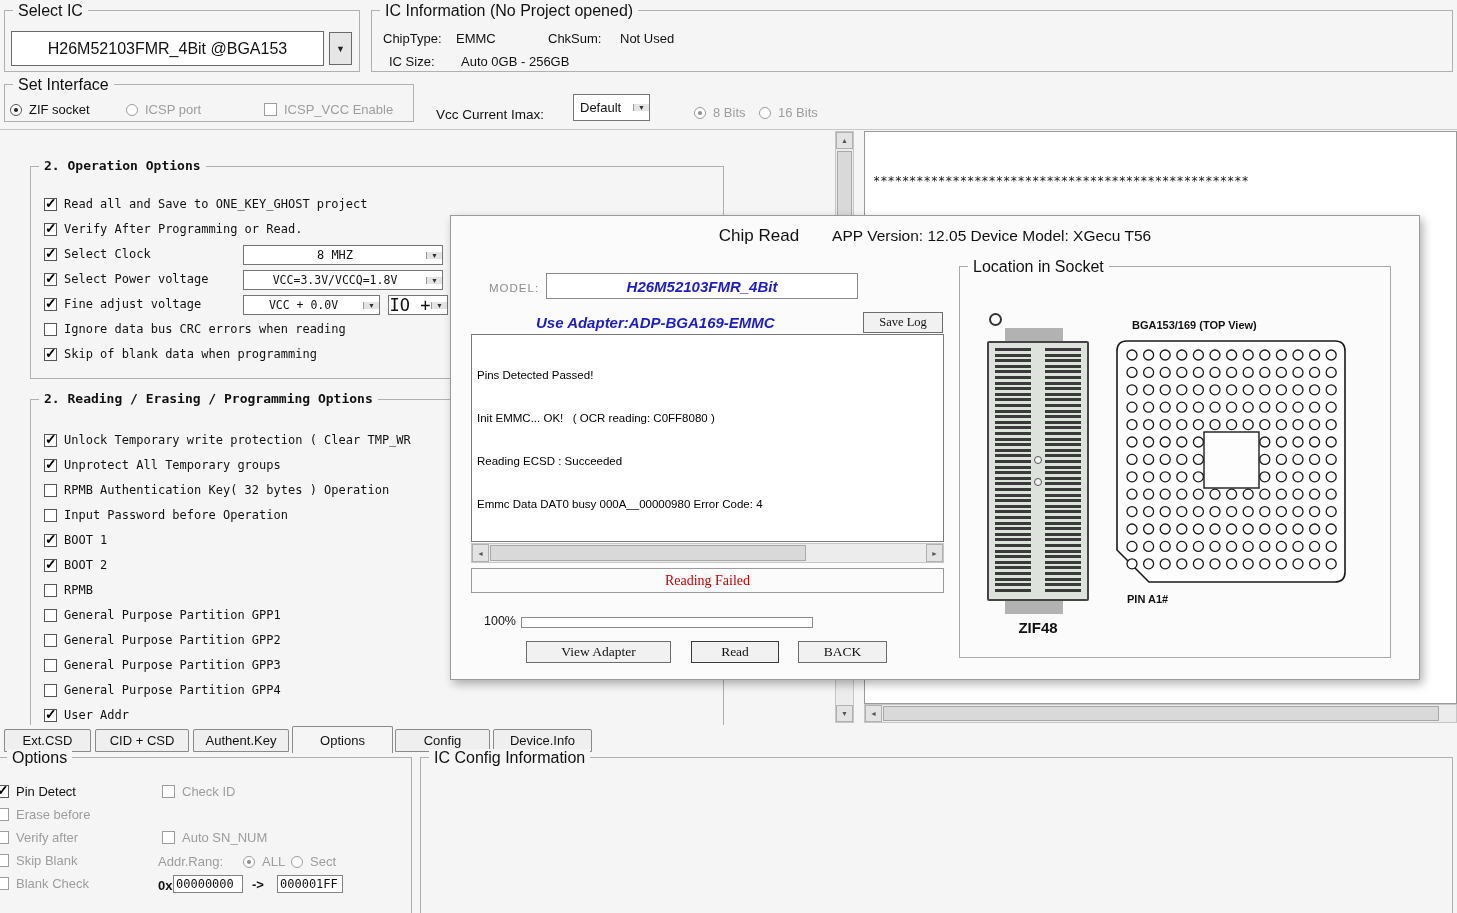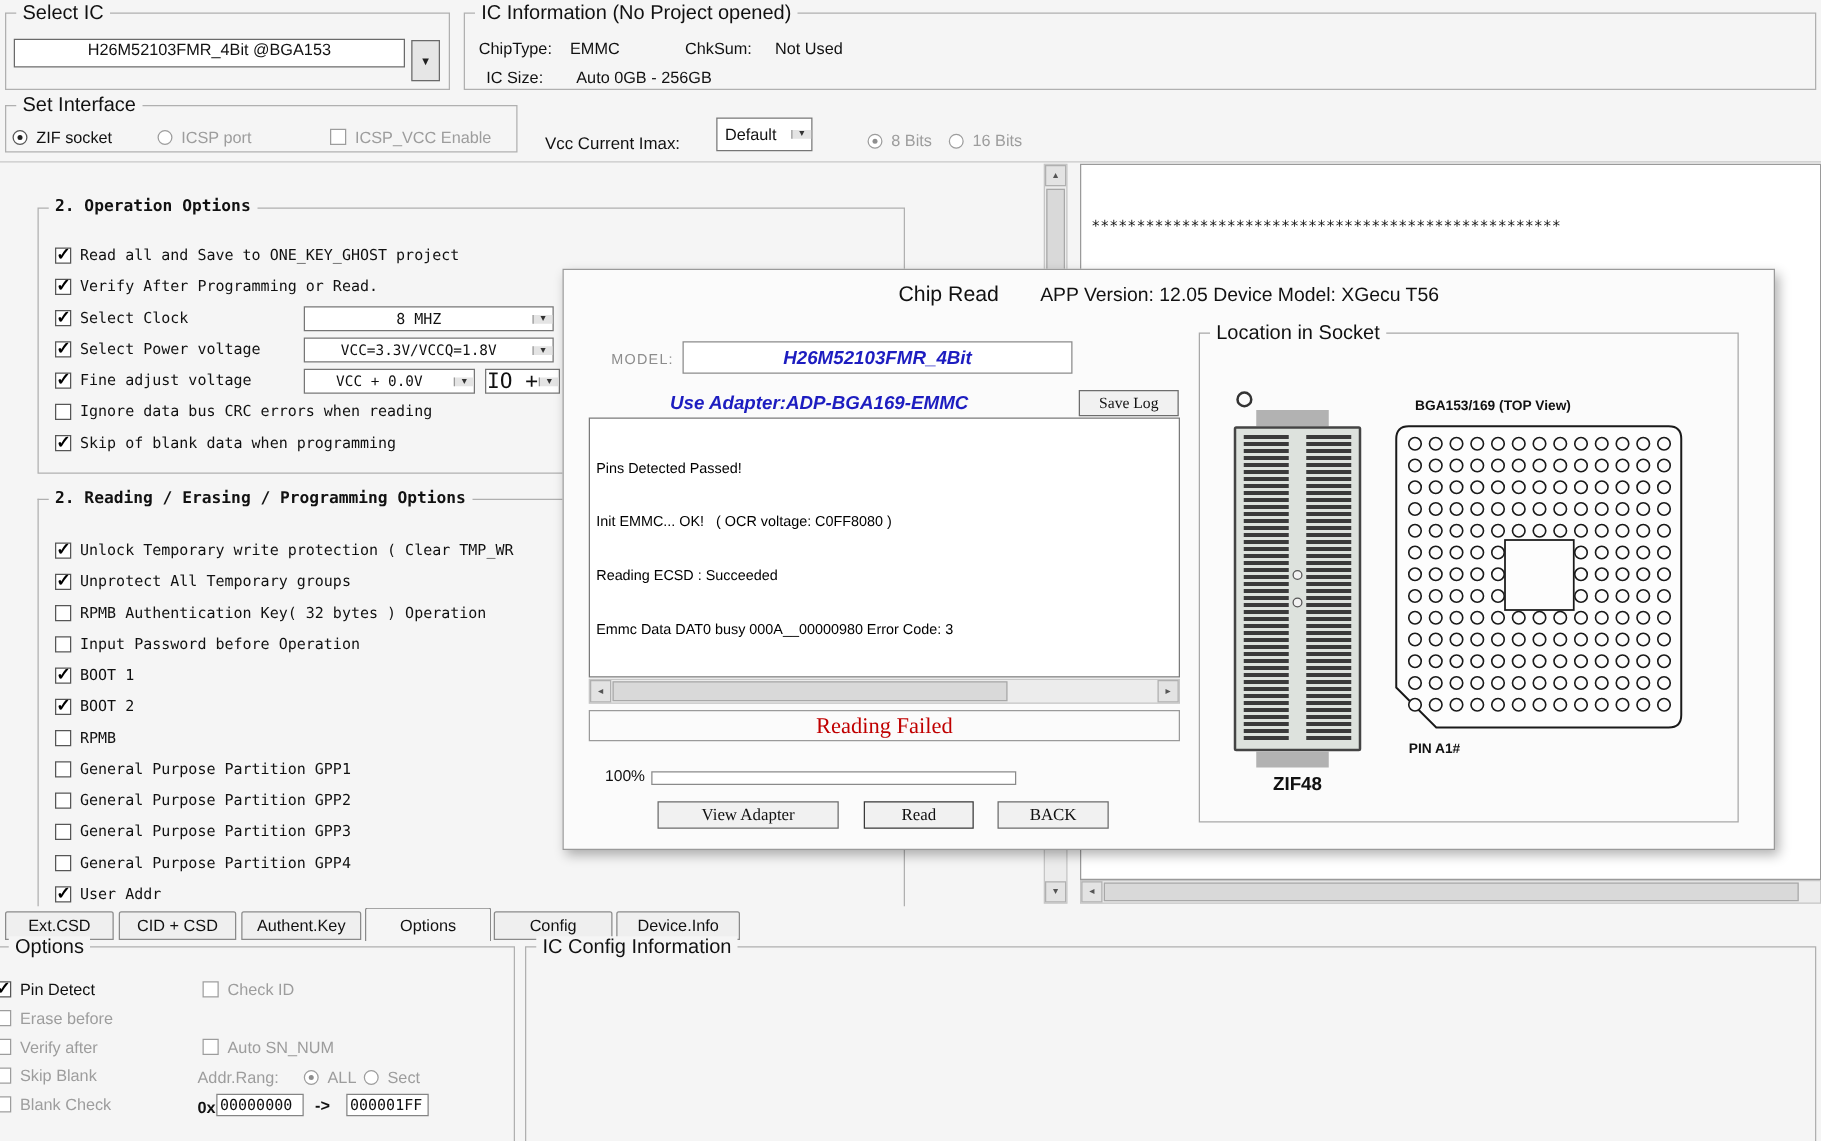--- a/index.html
+++ b/index.html
@@ -51,7 +51,7 @@
   <div class="grp" style="left:4px;top:10px;width:356px;height:62px">
     <span class="legend">Select IC</span>
   </div>
-  <div class="abs" style="left:11px;top:31px;width:313px;height:23px;background:#fff;border:1px solid #6a6a6a;display:flex;justify-content:center;font-size:13px">
+  <div class="abs" style="left:11px;top:31px;width:313px;height:35px;background:#fff;border:1px solid #6a6a6a;display:flex;align-items:center;justify-content:center;font-size:16px">
     <span>H26M52103FMR_4Bit @BGA153</span>
   </div>
   <div class="abs" style="left:329px;top:32px;width:23px;height:33px;background:#e6e6e6;border:1px solid #6a6a6a;display:flex;align-items:center;justify-content:center;font-size:9px;color:#222">

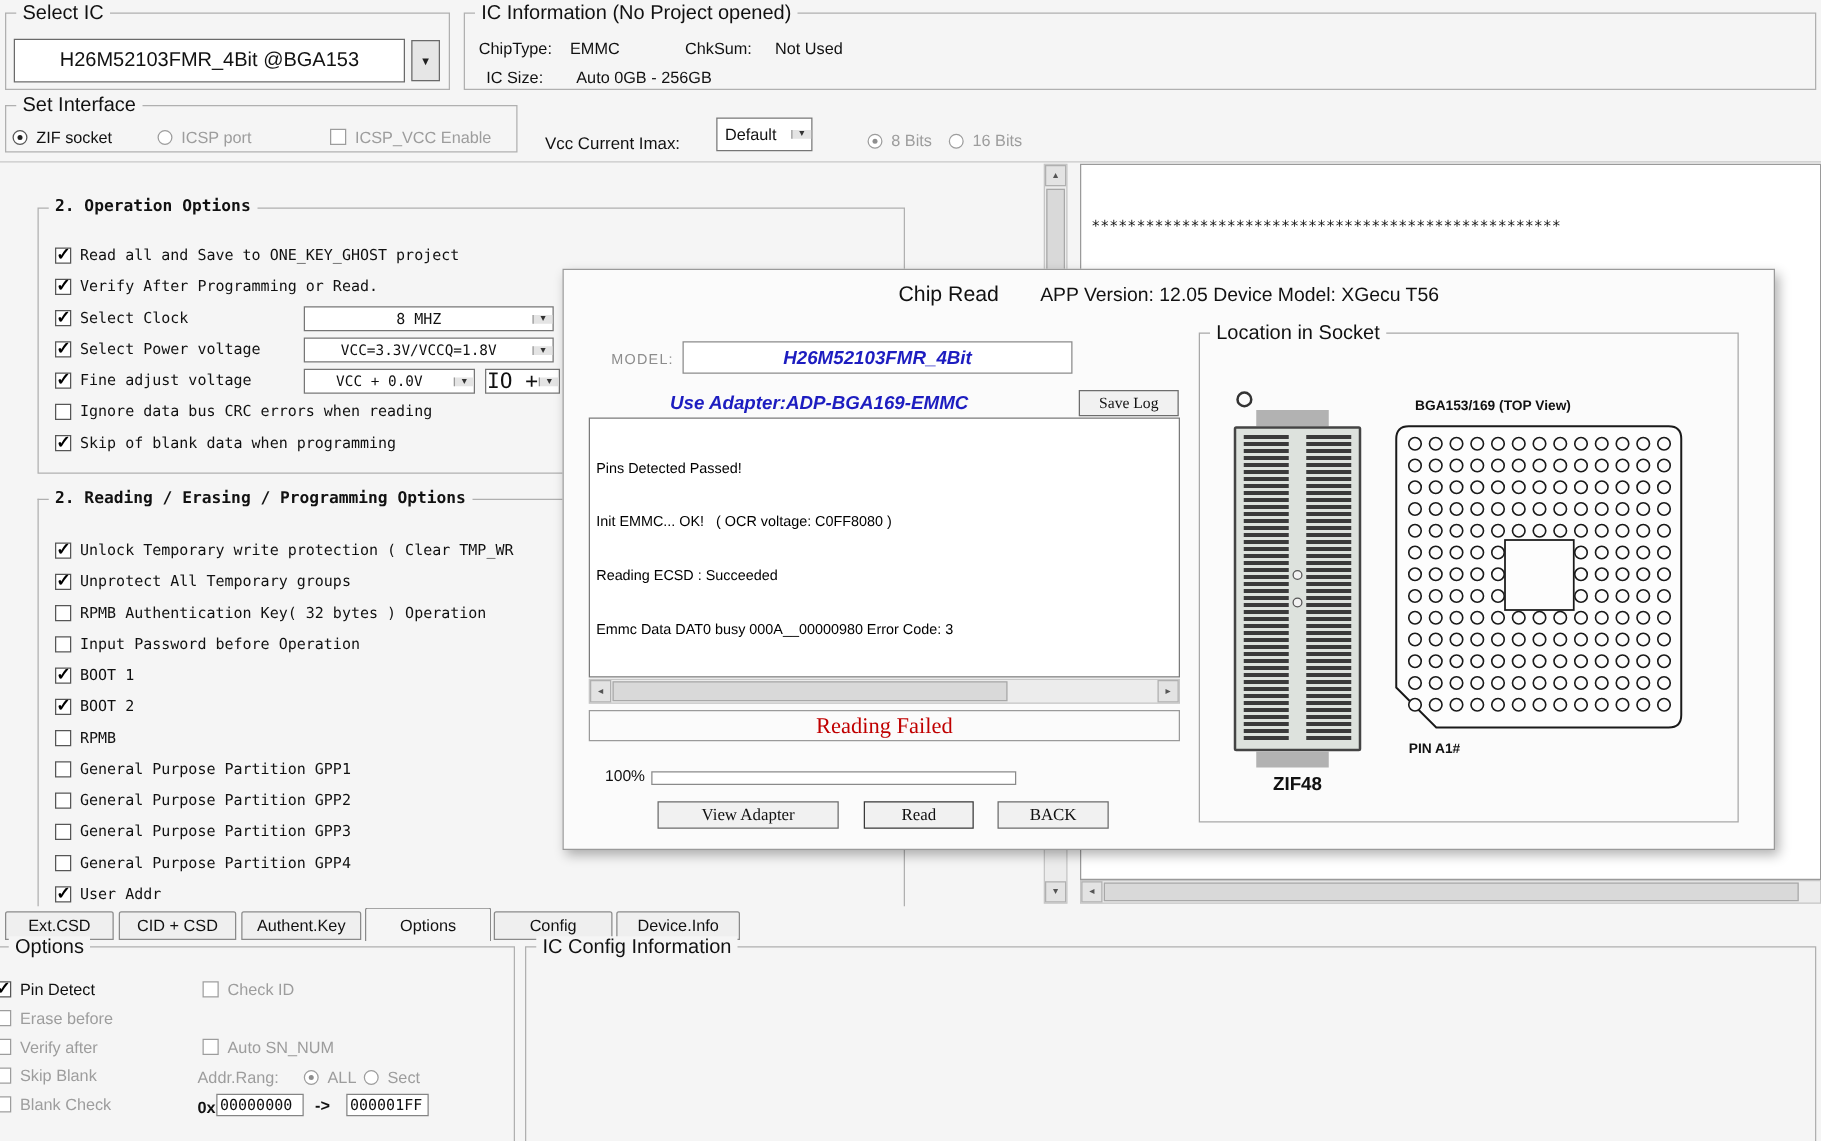--- a/index.html
+++ b/index.html
@@ -307,7 +307,7 @@
 
     <div id="dlg-log">
       <div>Pins Detected Passed!</div>
-      <div>Init EMMC... OK!   ( OCR voltage: C0FF8080 )</div>
+      <div>Init EMMC... OK!   ( OCR reading: C0FF8080 )</div>
       <div>Reading ECSD : Succeeded</div>
       <div>Emmc Data DAT0 busy 000A__00000980 Error Code: 3</div>
       <div>Switch to USER AREA Error!</div>

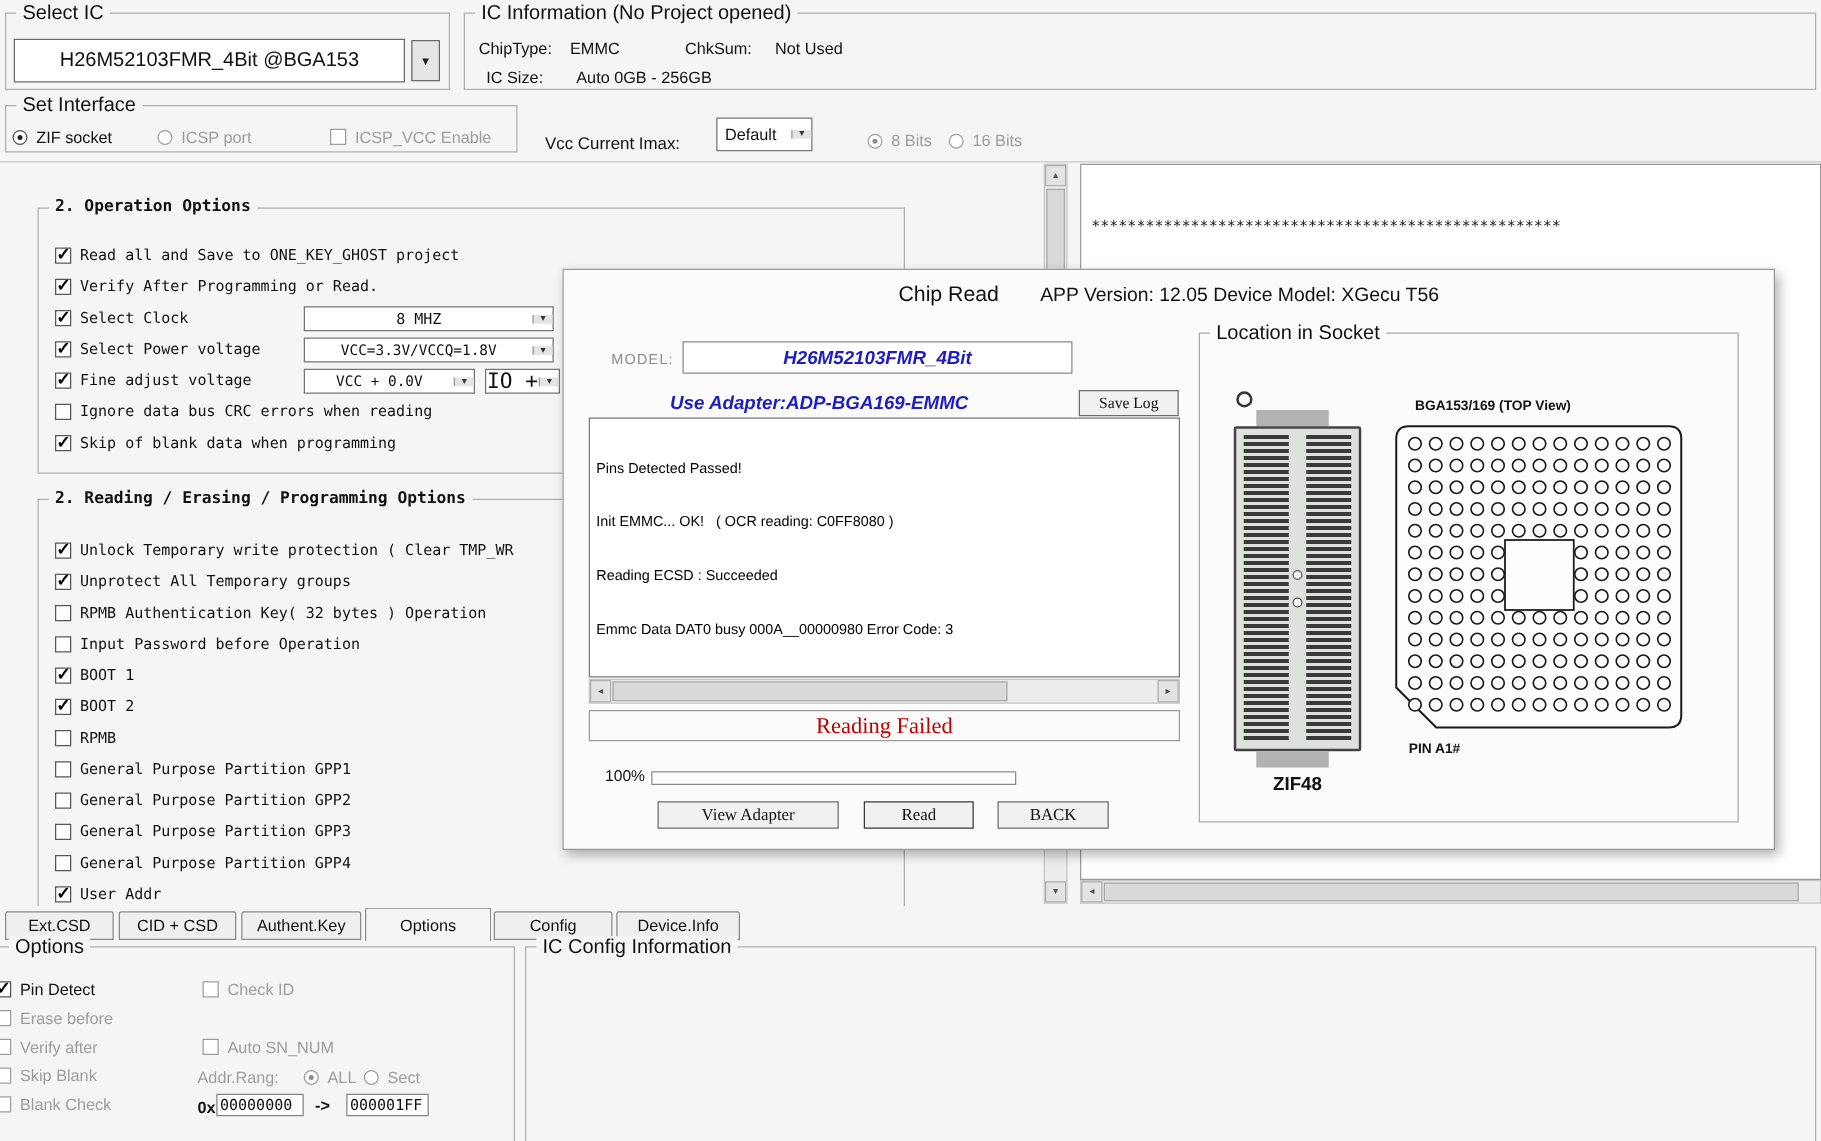--- a/index.html
+++ b/index.html
@@ -309,7 +309,7 @@
       <div>Pins Detected Passed!</div>
       <div>Init EMMC... OK!   ( OCR reading: C0FF8080 )</div>
       <div>Reading ECSD : Succeeded</div>
-      <div>Emmc Data DAT0 busy 000A__00000980 Error Code: 3</div>
+      <div>Emmc Data DAT0 busy 000A__00000980 Error Code: 4</div>
       <div>Switch to USER AREA Error!</div>
       
     </div>

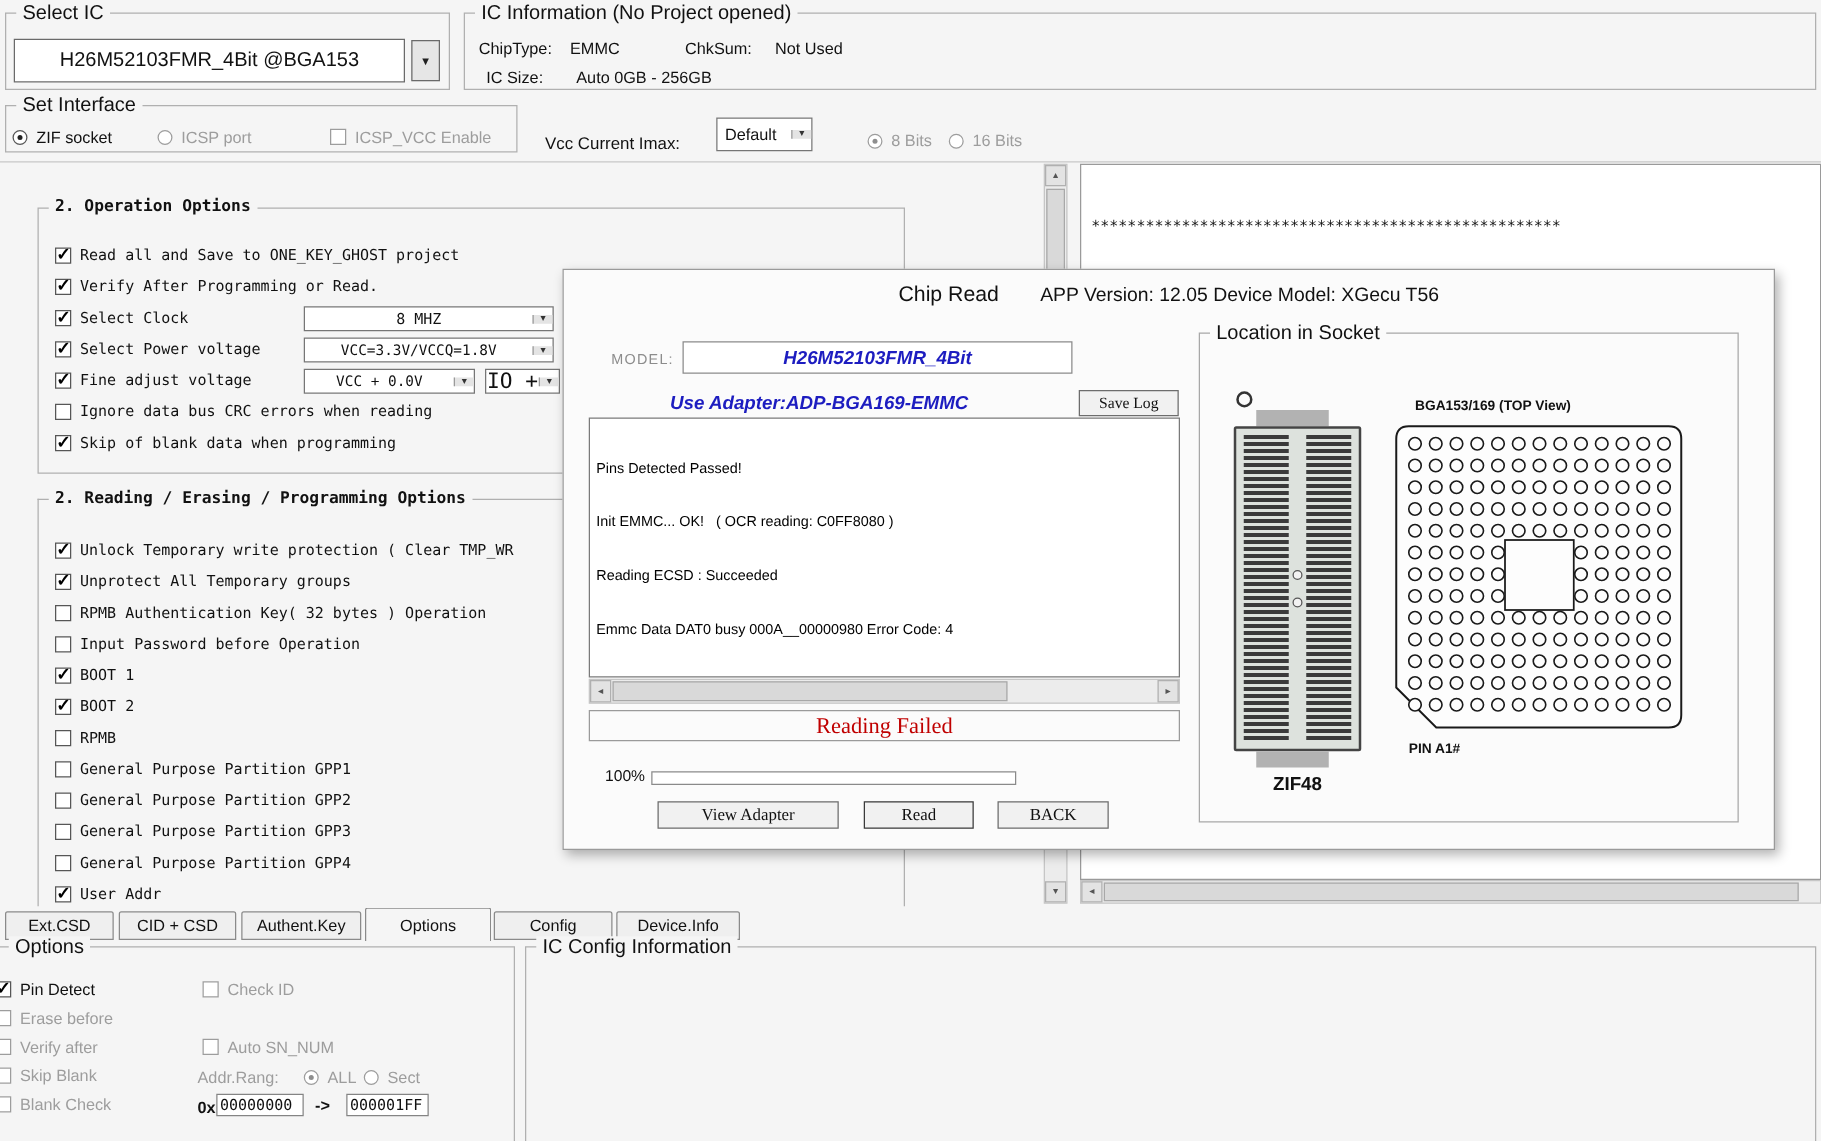--- a/index.html
+++ b/index.html
@@ -325,7 +325,7 @@
     </div>
 
     <div class="abs" style="left:20px;top:352px;width:473px;height:25px;border:1px solid #9a9a9a;display:flex;align-items:center;justify-content:center">
-      <span style="color:#c00000;font-family:'Liberation Serif',serif;font-size:18px">Reading Failed</span>
+      <span style="color:#c00000;font-family:'Liberation Serif',serif;font-size:14px">Reading Failed</span>
     </div>
 
     <span class="abs" style="left:33px;top:398px;font-size:12.5px">100%</span>

